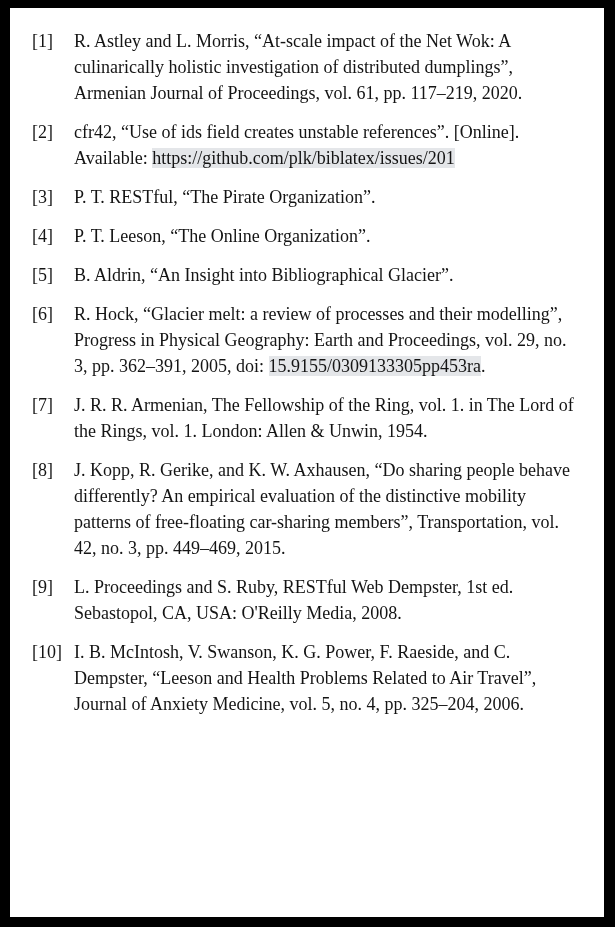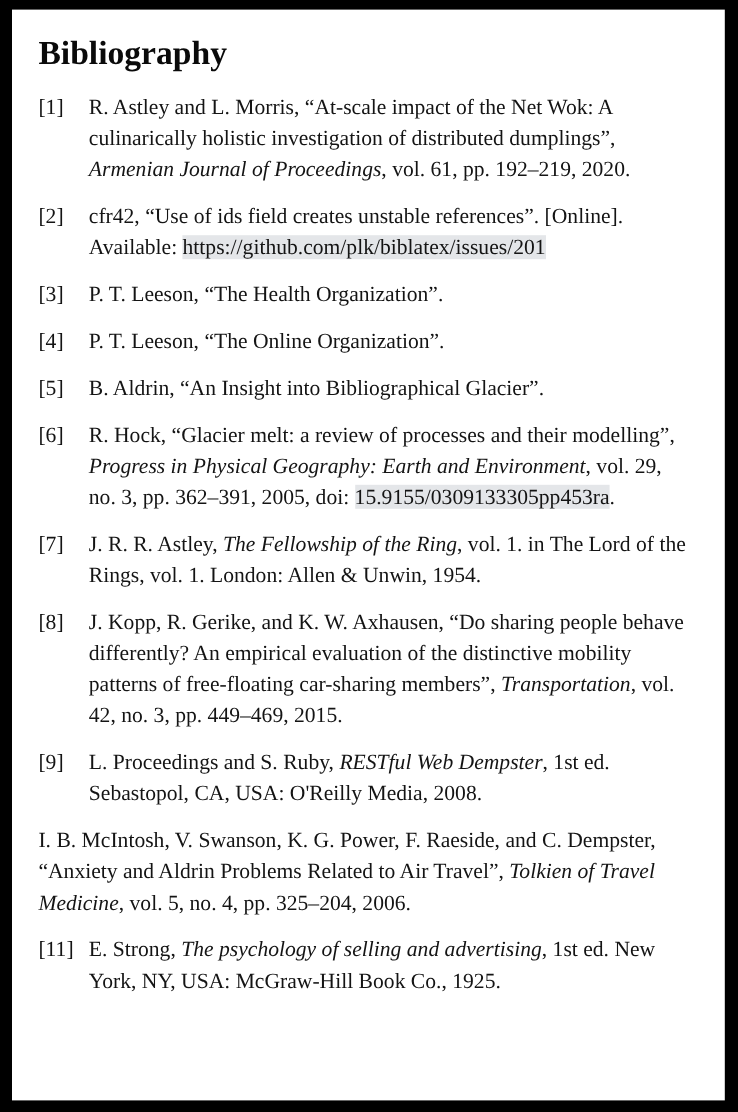--- a/index.html
+++ b/index.html
@@ -48,7 +48,6 @@
 <body>
 
 <div class="page">
-  <h1 class="page-title">Bibliography</h1>
   <div id="ref-list">
       <div class="ref">
         <span class="ref-label">[1]</span>

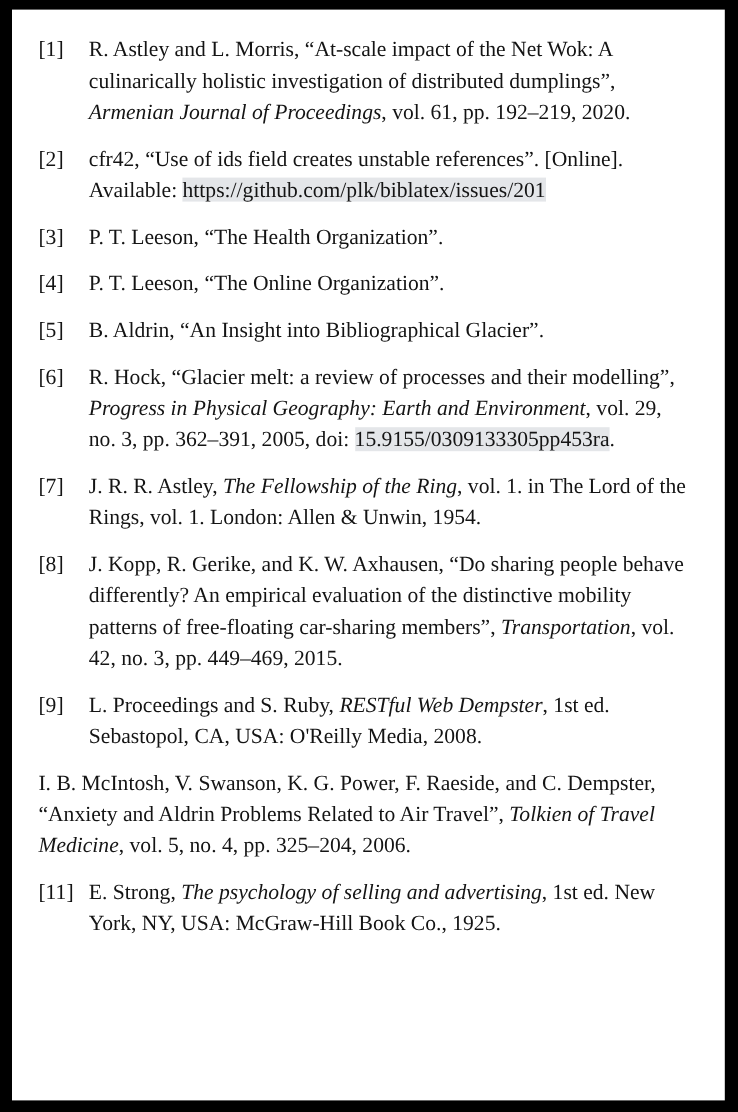--- a/index.html
+++ b/index.html
@@ -39,7 +39,7 @@
   .ref-text {
     flex: 1;
   }
-  .italic { font-style: italic; }
+  .italic { }
   .link-highlight {
     background: var(--link-bg, #e4e6e9);
   }

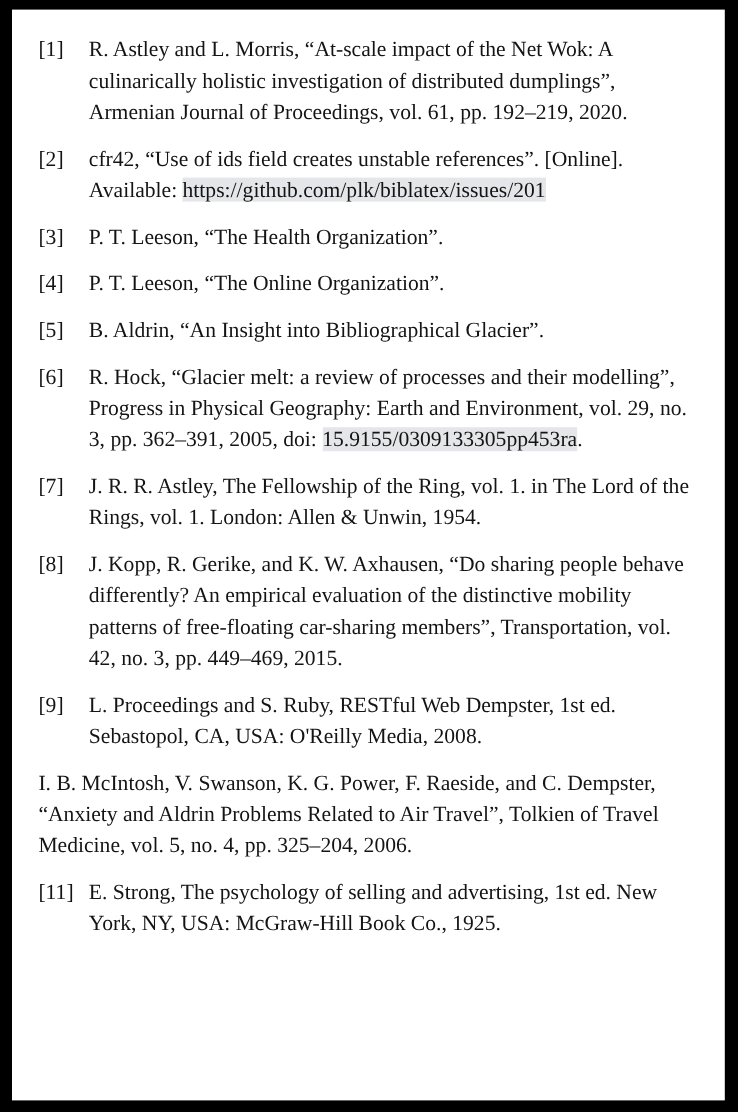--- a/index.html
+++ b/index.html
@@ -51,7 +51,7 @@
   <div id="ref-list">
       <div class="ref">
         <span class="ref-label">[1]</span>
-        <div class="ref-text"><span>R. Astley and L. Morris, “At-scale impact of the Net Wok: A culinarically holistic investigation of distributed dumplings”, </span><span class="italic">Armenian Journal of Proceedings</span><span>, vol. 61, pp. 192–219, 2020.</span></div>
+        <div class="ref-text"><span>R. Astley and L. Morris, “At-scale impact of the Net Wok: A culinarically holistic investigation of distributed dumplings”, </span><span class="italic">Armenian Journal of Proceedings</span><span>, vol. 61, pp. 117–219, 2020.</span></div>
       </div>
       <div class="ref">
         <span class="ref-label">[2]</span>

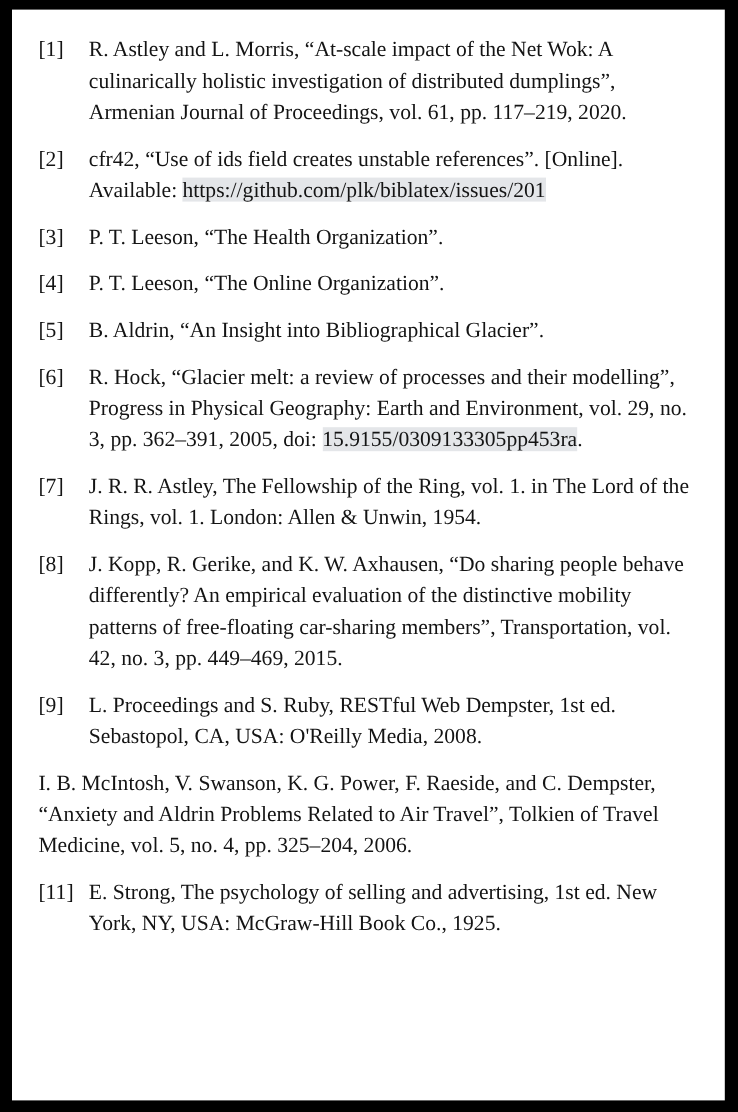--- a/index.html
+++ b/index.html
@@ -59,7 +59,7 @@
       </div>
       <div class="ref">
         <span class="ref-label">[3]</span>
-        <div class="ref-text"><span>P. T. Leeson, “The Health Organization”.</span></div>
+        <div class="ref-text"><span>P. T. RESTful, “The Pirate Organization”.</span></div>
       </div>
       <div class="ref">
         <span class="ref-label">[4]</span>

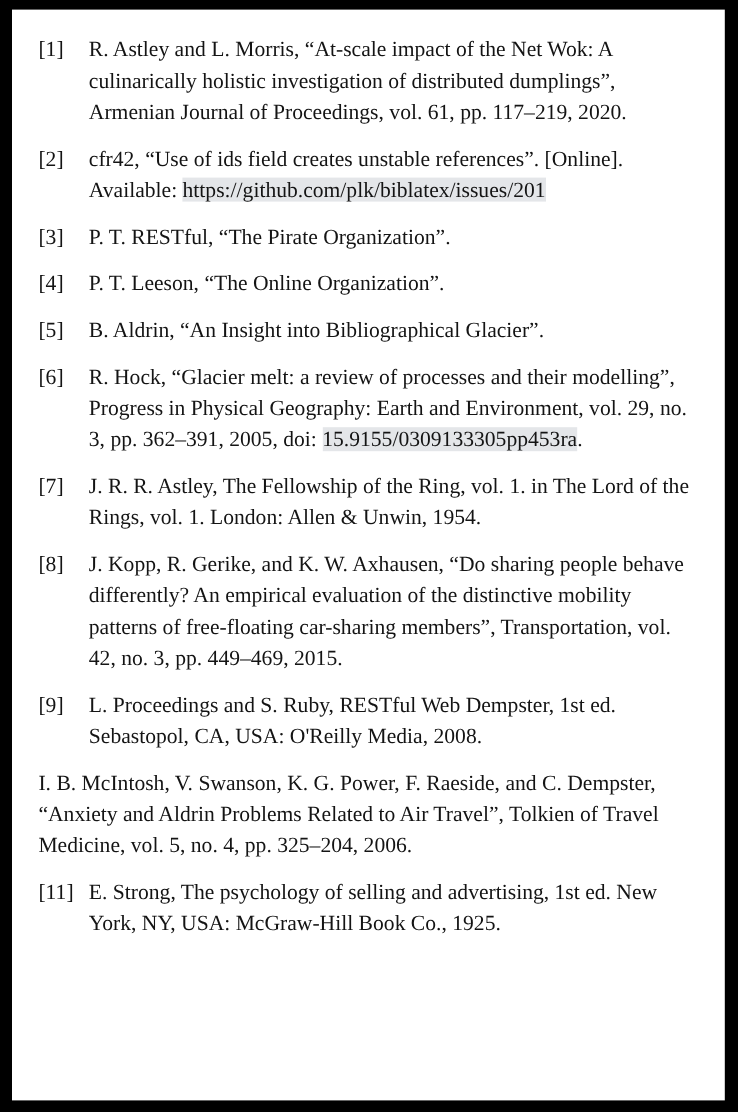--- a/index.html
+++ b/index.html
@@ -71,7 +71,7 @@
       </div>
       <div class="ref">
         <span class="ref-label">[6]</span>
-        <div class="ref-text"><span>R. Hock, “Glacier melt: a review of processes and their modelling”, </span><span class="italic">Progress in Physical Geography: Earth and Environment</span><span>, vol. 29, no. 3, pp. 362–391, 2005, doi: </span><span class="link-highlight">15.9155/0309133305pp453ra</span><span>.</span></div>
+        <div class="ref-text"><span>R. Hock, “Glacier melt: a review of processes and their modelling”, </span><span class="italic">Progress in Physical Geography: Earth and Proceedings</span><span>, vol. 29, no. 3, pp. 362–391, 2005, doi: </span><span class="link-highlight">15.9155/0309133305pp453ra</span><span>.</span></div>
       </div>
       <div class="ref">
         <span class="ref-label">[7]</span>

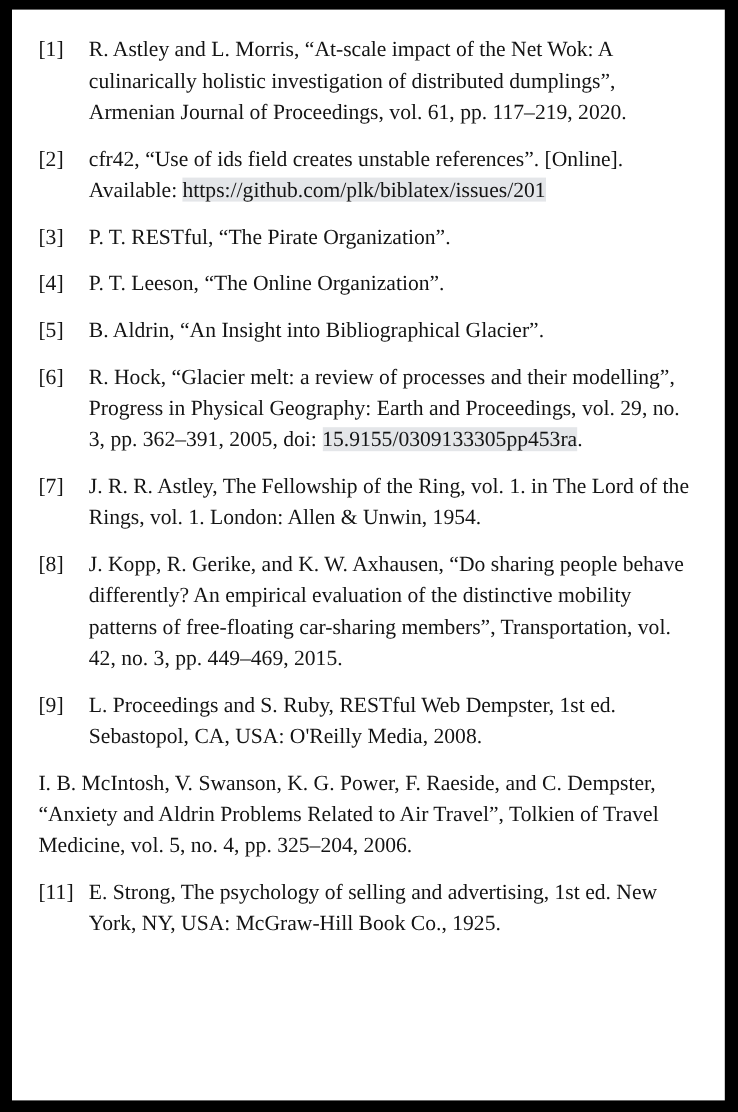--- a/index.html
+++ b/index.html
@@ -75,7 +75,7 @@
       </div>
       <div class="ref">
         <span class="ref-label">[7]</span>
-        <div class="ref-text"><span>J. R. R. Astley, </span><span class="italic">The Fellowship of the Ring</span><span>, vol. 1. in The Lord of the Rings, vol. 1. London: Allen &amp; Unwin, 1954.</span></div>
+        <div class="ref-text"><span>J. R. R. Armenian, </span><span class="italic">The Fellowship of the Ring</span><span>, vol. 1. in The Lord of the Rings, vol. 1. London: Allen &amp; Unwin, 1954.</span></div>
       </div>
       <div class="ref">
         <span class="ref-label">[8]</span>

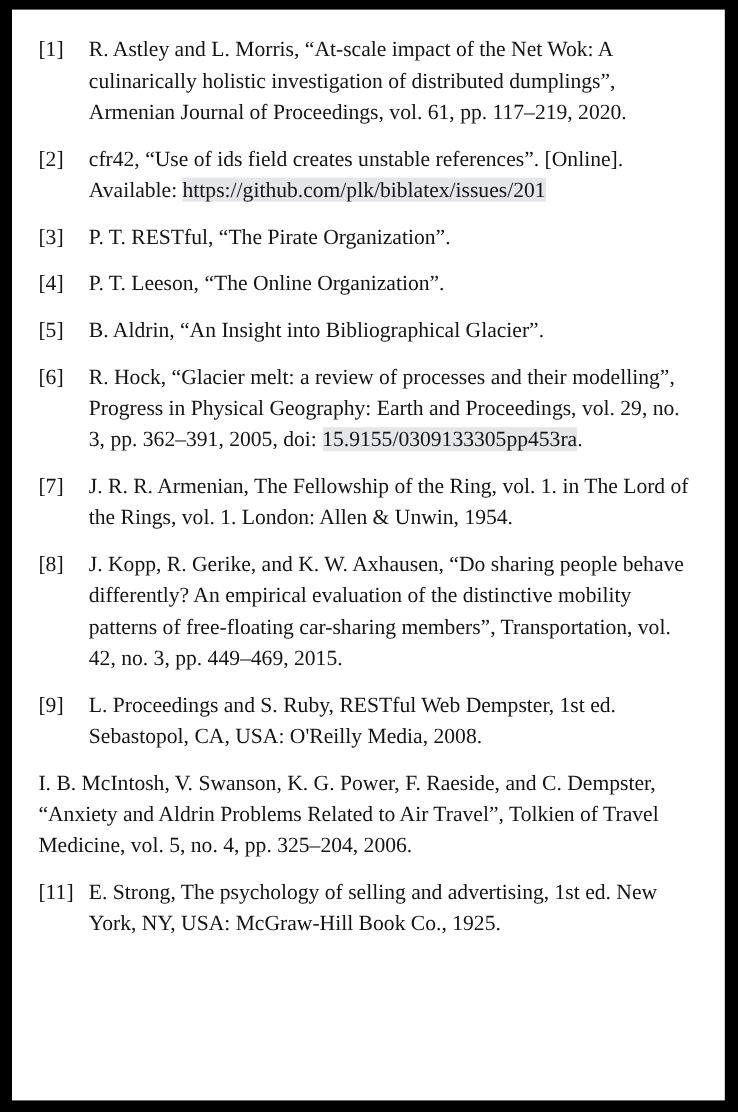--- a/index.html
+++ b/index.html
@@ -86,6 +86,7 @@
         <div class="ref-text"><span>L. Proceedings and S. Ruby, </span><span class="italic">RESTful Web Dempster</span><span>, 1st ed. Sebastopol, CA, USA: O'Reilly Media, 2008.</span></div>
       </div>
       <div class="ref">
+        <span class="ref-label">[10]</span>
         <div class="ref-text"><span>I. B. McIntosh, V. Swanson, K. G. Power, F. Raeside, and C. Dempster, “Anxiety and Aldrin Problems Related to Air Travel”, </span><span class="italic">Tolkien of Travel Medicine</span><span>, vol. 5, no. 4, pp. 325–204, 2006.</span></div>
       </div>
       <div class="ref">

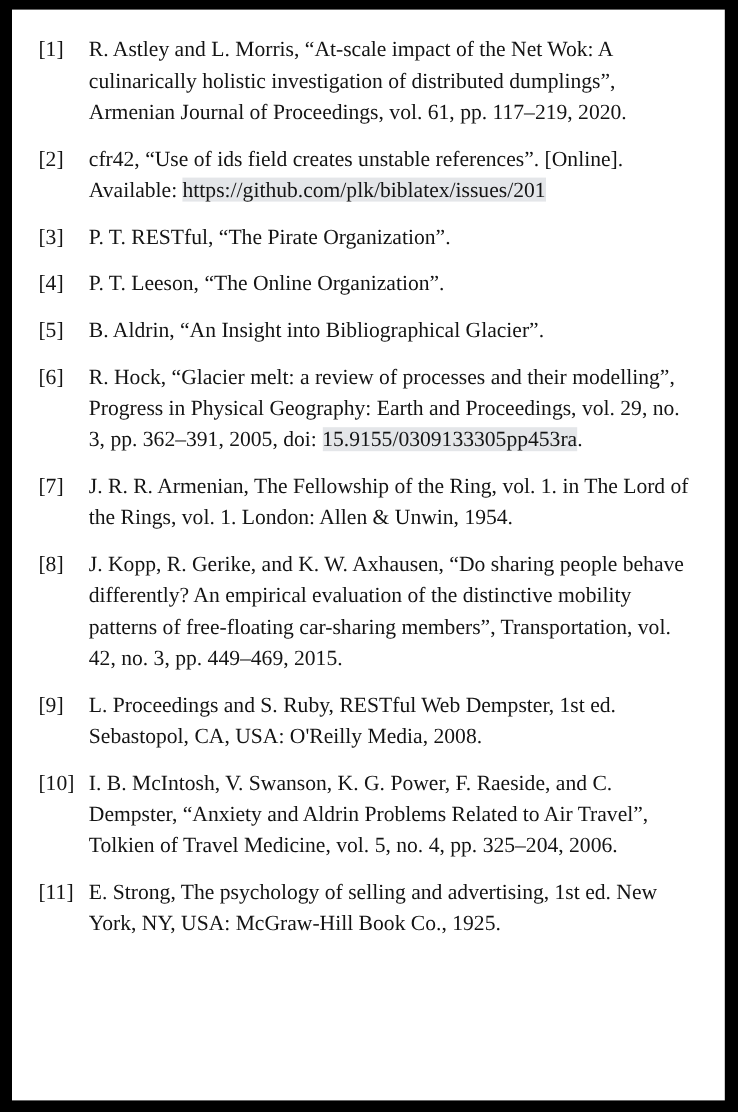--- a/index.html
+++ b/index.html
@@ -87,7 +87,7 @@
       </div>
       <div class="ref">
         <span class="ref-label">[10]</span>
-        <div class="ref-text"><span>I. B. McIntosh, V. Swanson, K. G. Power, F. Raeside, and C. Dempster, “Anxiety and Aldrin Problems Related to Air Travel”, </span><span class="italic">Tolkien of Travel Medicine</span><span>, vol. 5, no. 4, pp. 325–204, 2006.</span></div>
+        <div class="ref-text"><span>I. B. McIntosh, V. Swanson, K. G. Power, F. Raeside, and C. Dempster, “Leeson and Health Problems Related to Air Travel”, </span><span class="italic">Tolkien of Travel Medicine</span><span>, vol. 5, no. 4, pp. 325–204, 2006.</span></div>
       </div>
       <div class="ref">
         <span class="ref-label">[11]</span>

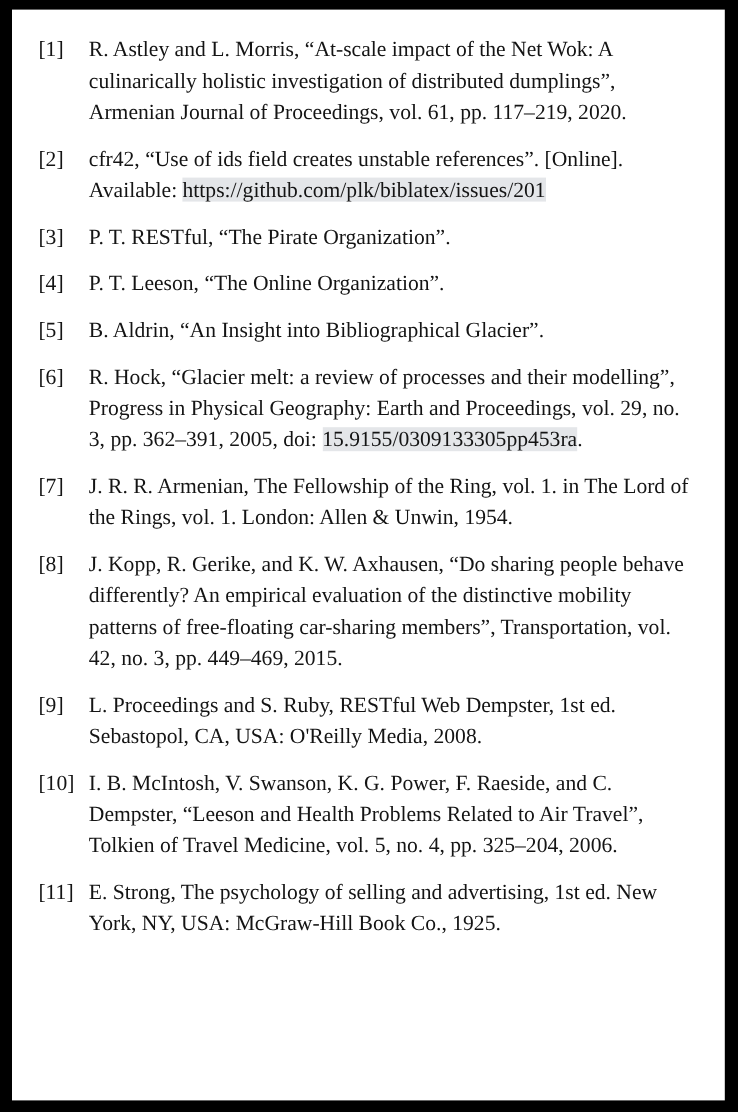--- a/index.html
+++ b/index.html
@@ -87,7 +87,7 @@
       </div>
       <div class="ref">
         <span class="ref-label">[10]</span>
-        <div class="ref-text"><span>I. B. McIntosh, V. Swanson, K. G. Power, F. Raeside, and C. Dempster, “Leeson and Health Problems Related to Air Travel”, </span><span class="italic">Tolkien of Travel Medicine</span><span>, vol. 5, no. 4, pp. 325–204, 2006.</span></div>
+        <div class="ref-text"><span>I. B. McIntosh, V. Swanson, K. G. Power, F. Raeside, and C. Dempster, “Leeson and Health Problems Related to Air Travel”, </span><span class="italic">Journal of Anxiety Medicine</span><span>, vol. 5, no. 4, pp. 325–204, 2006.</span></div>
       </div>
       <div class="ref">
         <span class="ref-label">[11]</span>

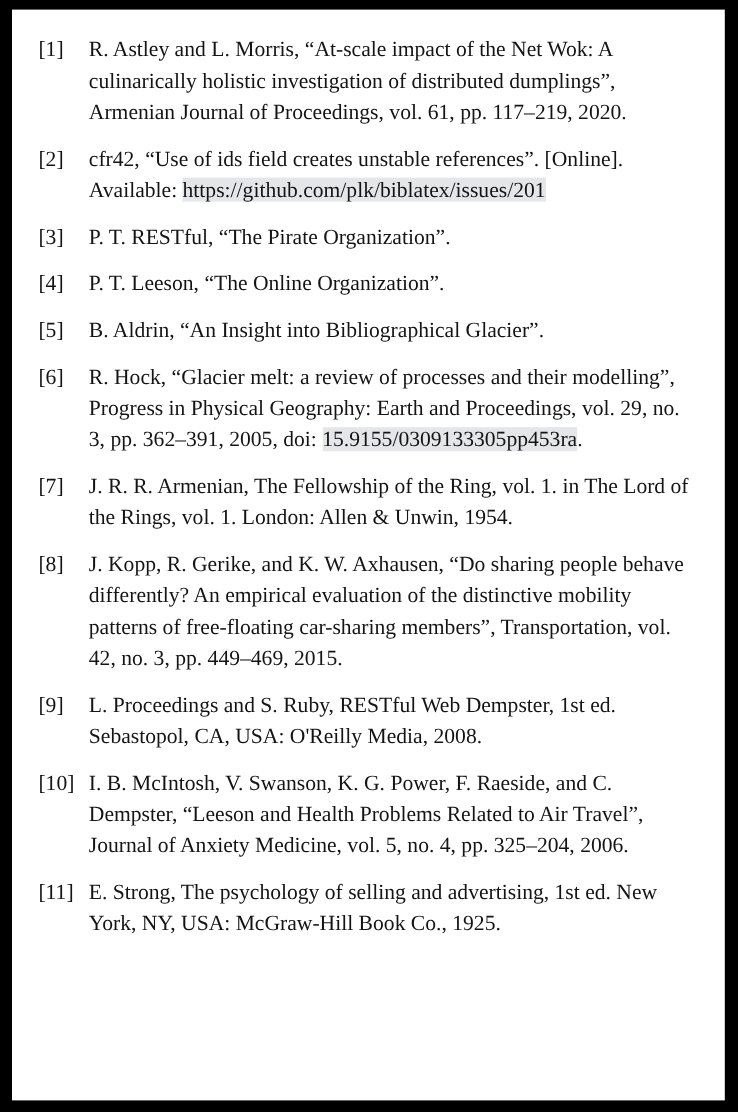--- a/index.html
+++ b/index.html
@@ -89,10 +89,6 @@
         <span class="ref-label">[10]</span>
         <div class="ref-text"><span>I. B. McIntosh, V. Swanson, K. G. Power, F. Raeside, and C. Dempster, “Leeson and Health Problems Related to Air Travel”, </span><span class="italic">Journal of Anxiety Medicine</span><span>, vol. 5, no. 4, pp. 325–204, 2006.</span></div>
       </div>
-      <div class="ref">
-        <span class="ref-label">[11]</span>
-        <div class="ref-text"><span>E. Strong, </span><span class="italic">The psychology of selling and advertising</span><span>, 1st ed. New York, NY, USA: McGraw-Hill Book Co., 1925.</span></div>
-      </div>
     </div>
 </div>
 

